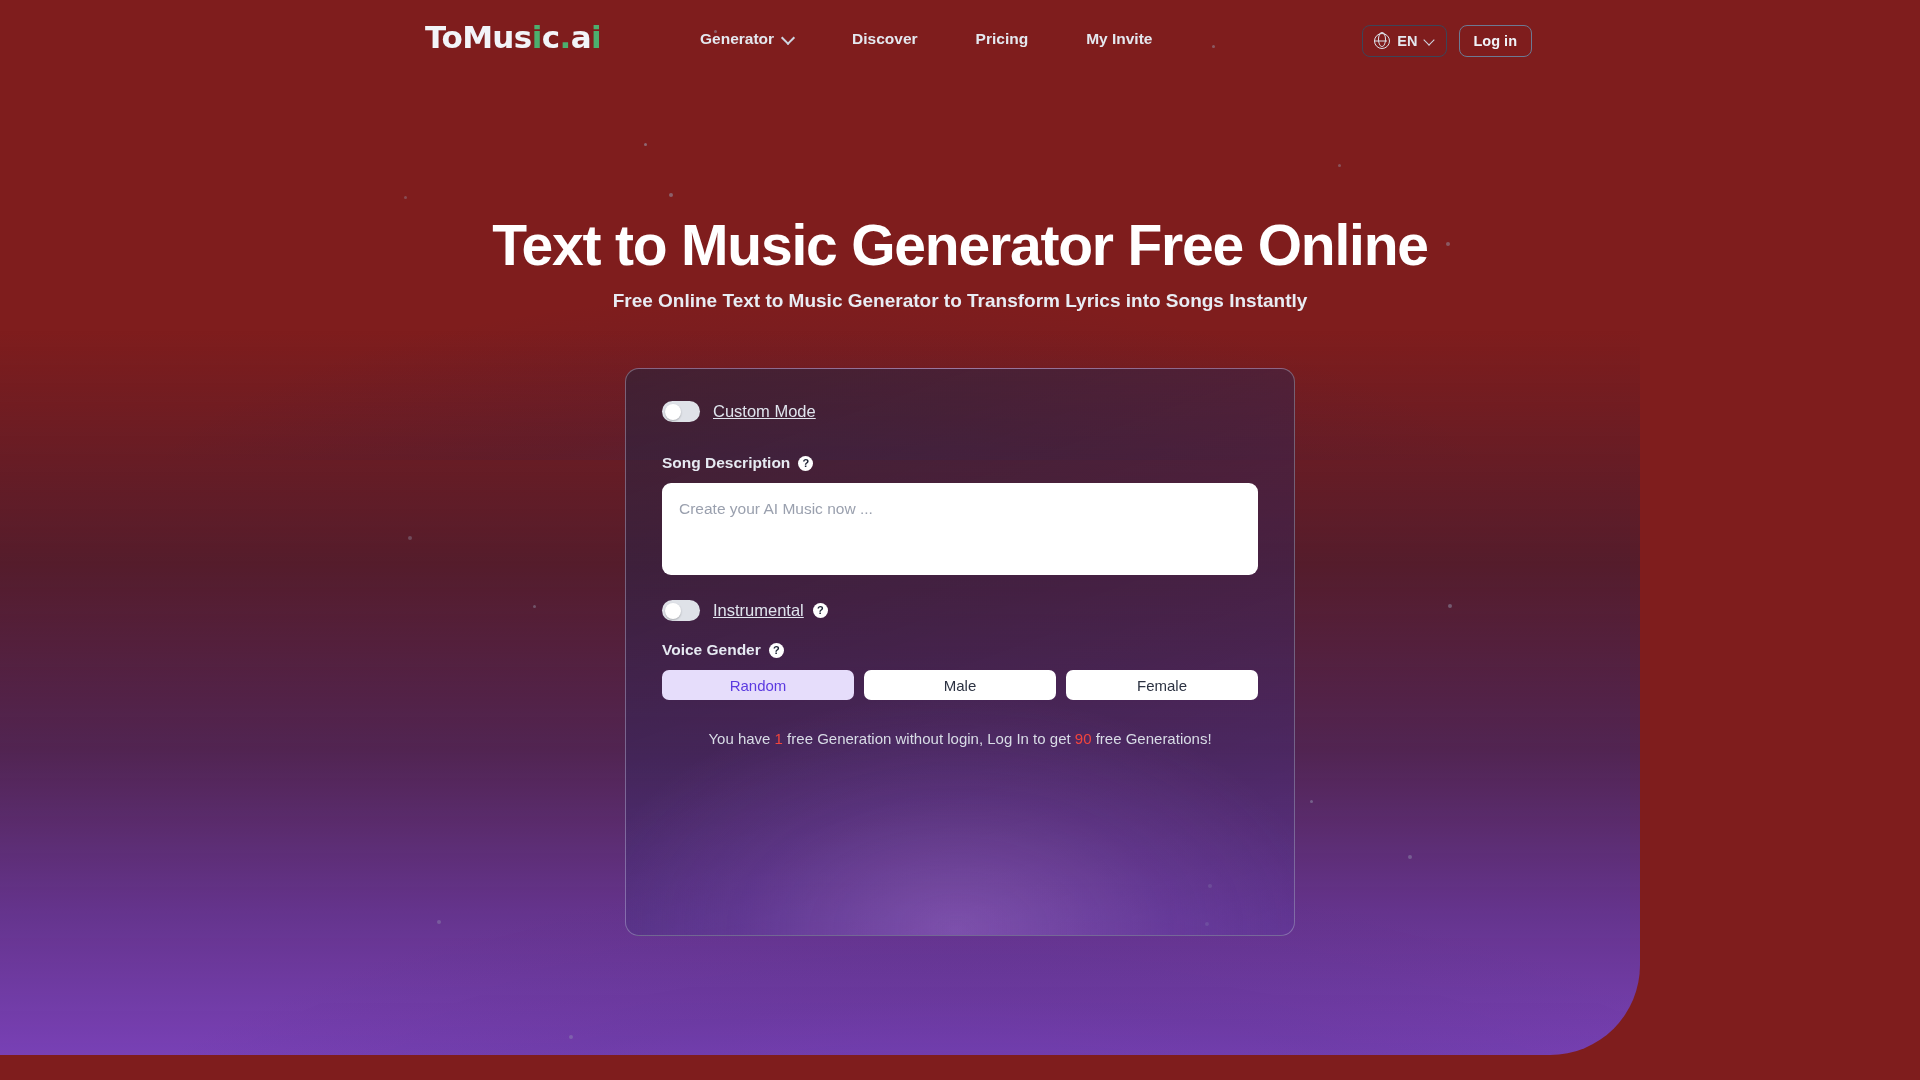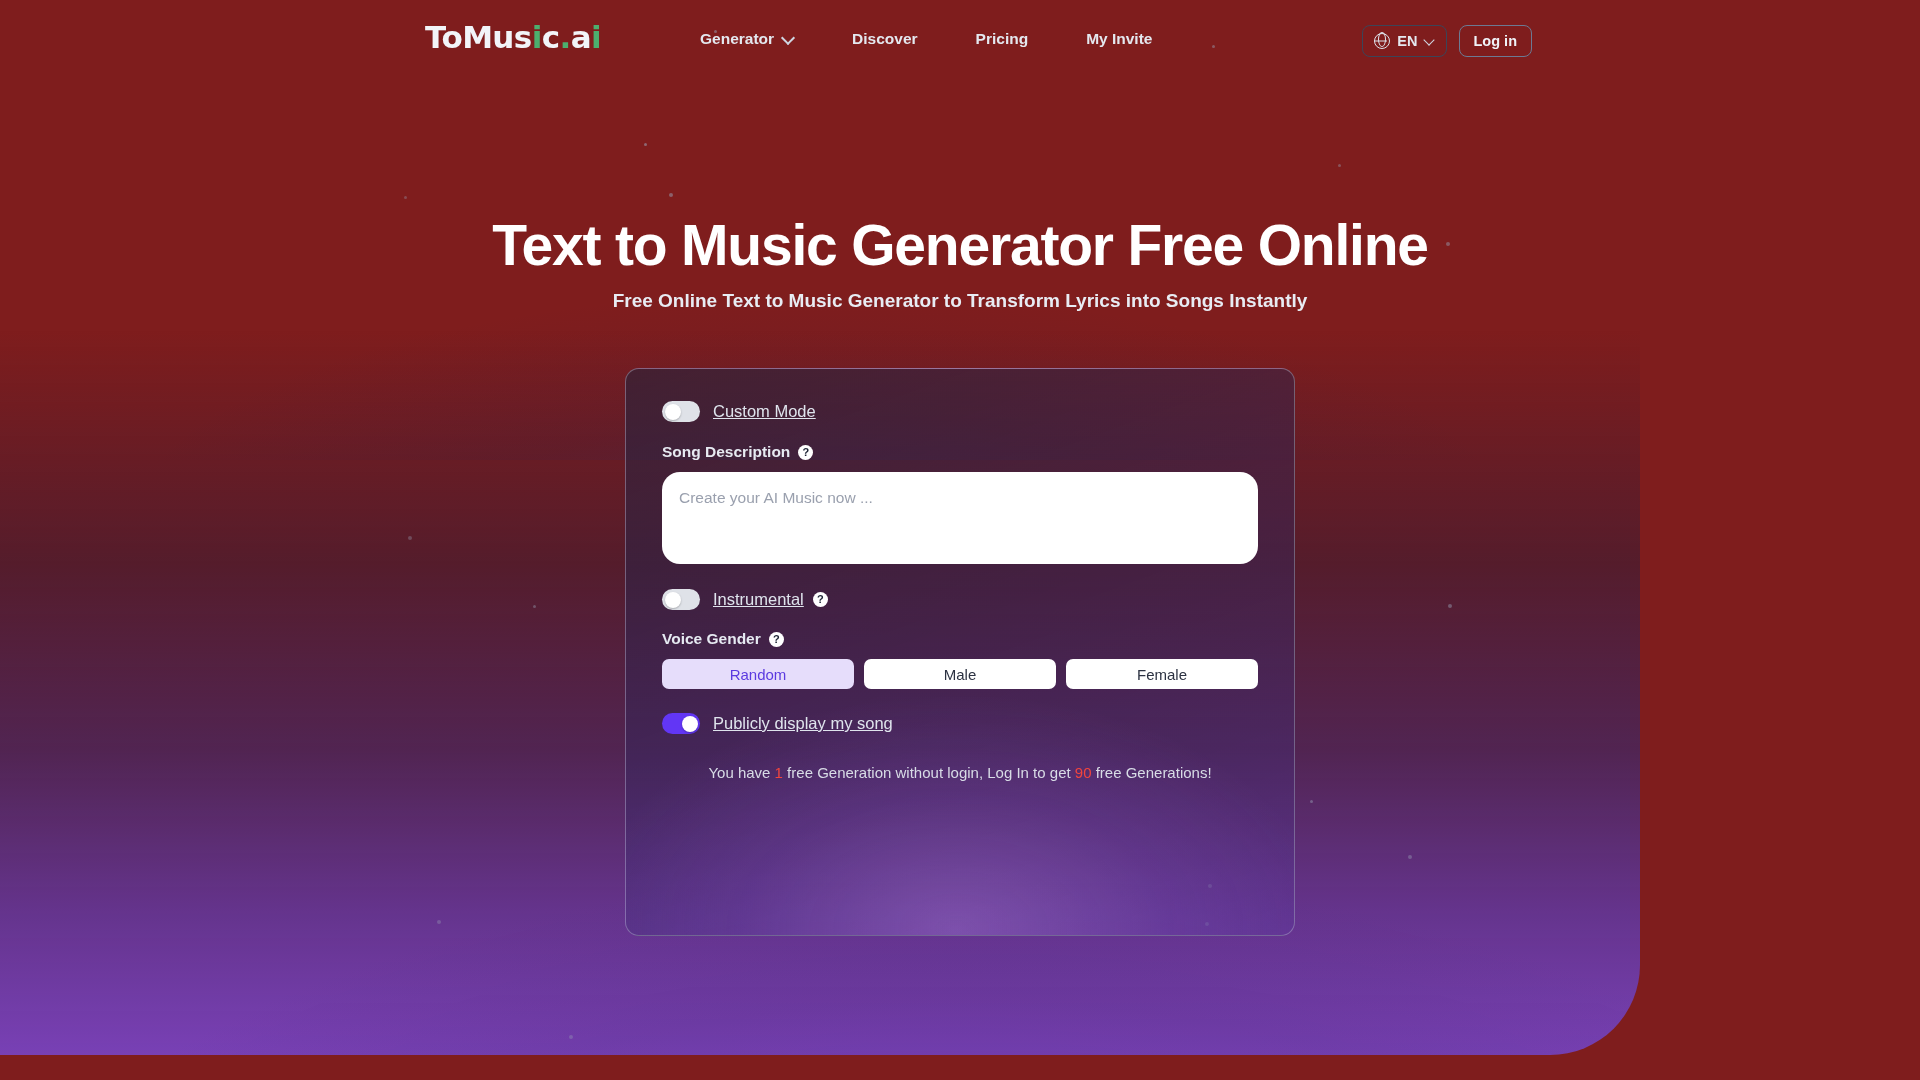--- a/index.html
+++ b/index.html
@@ -267,7 +267,7 @@
       </div>
 
       
-      <div class="field-label" style="margin-top:21px;">
+      <div class="field-label" style="margin-top:32px;">
         <span>Song Description</span>
         <span class="help">?</span>
       </div>

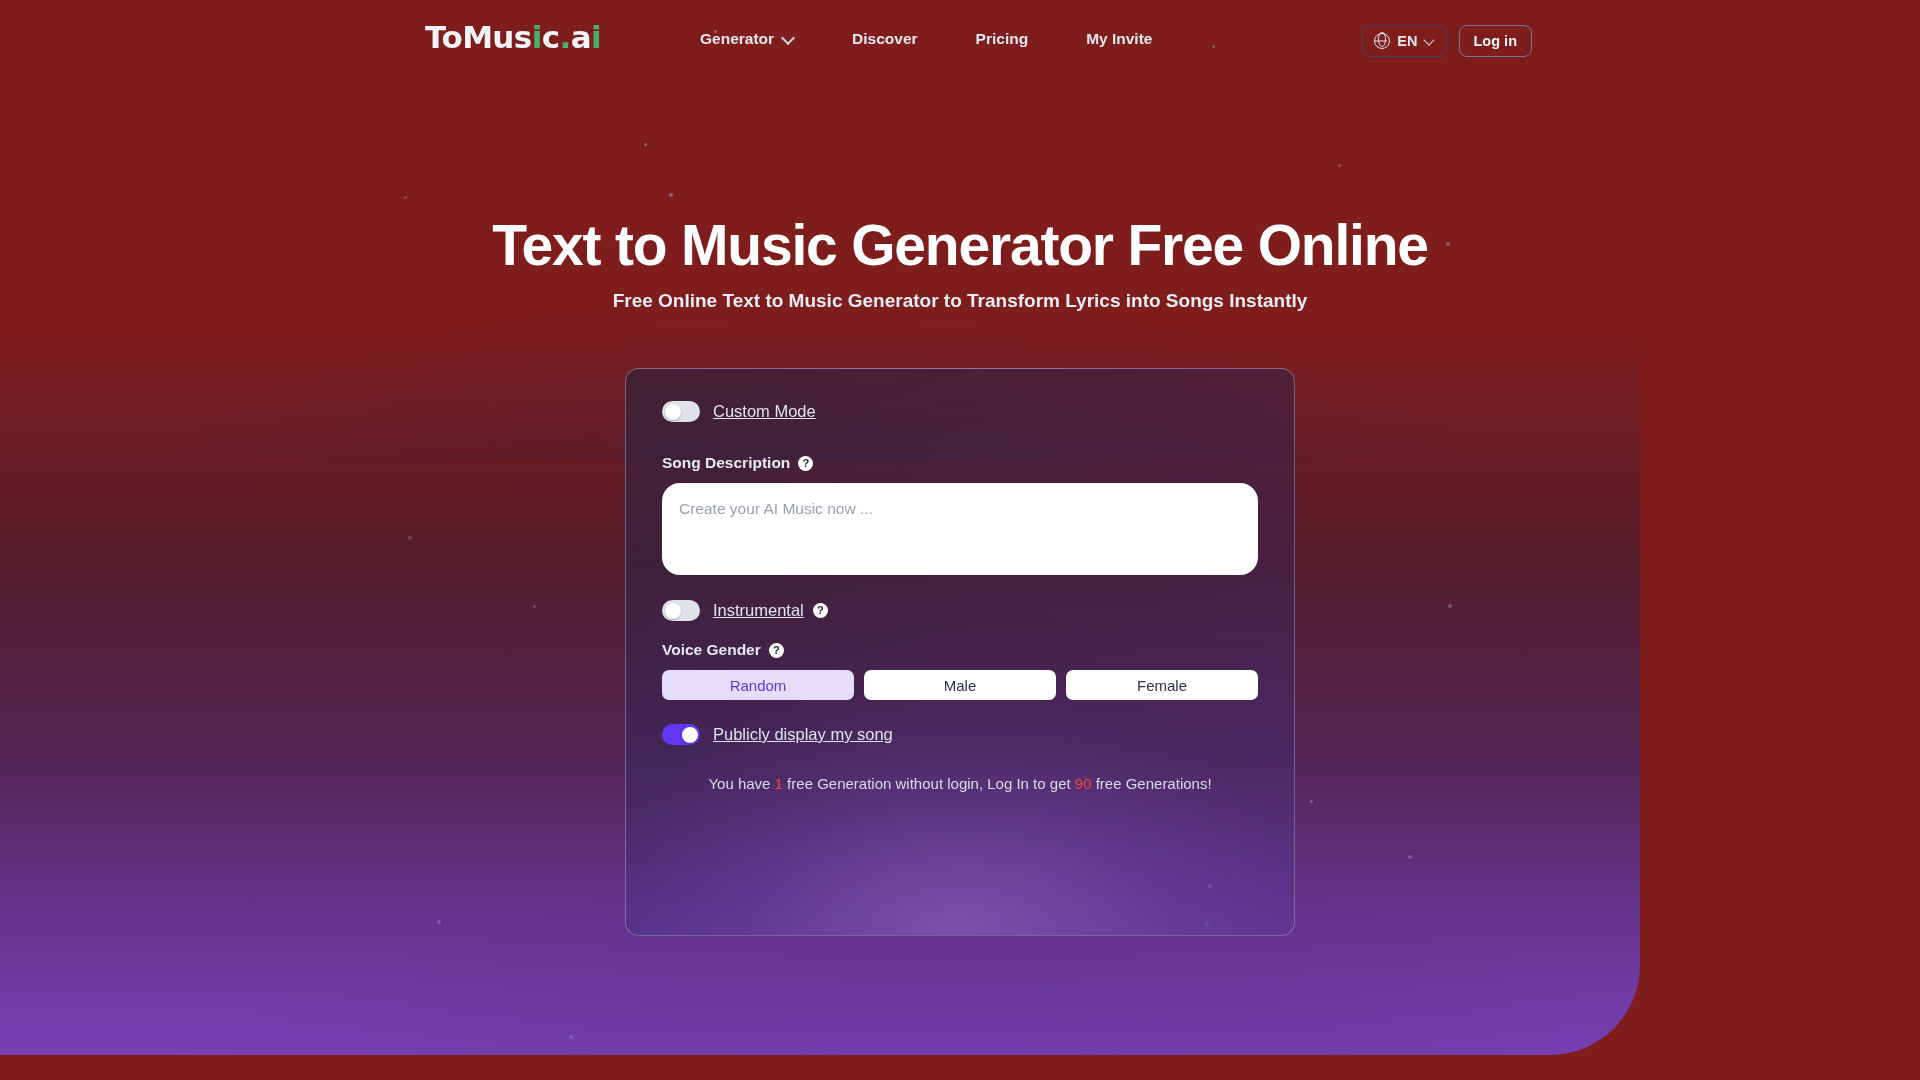--- a/index.html
+++ b/index.html
@@ -158,7 +158,7 @@
 
   .textarea {
     width:100%; height:92px;
-    background:#ffffff; border:none; border-radius:18px;
+    background:#ffffff; border:none; border-radius:9px;
     padding:17px 17px; resize:none; outline:none;
     font-family:"Liberation Sans", sans-serif;
     font-size:15.5px; color:#2a2f3a;

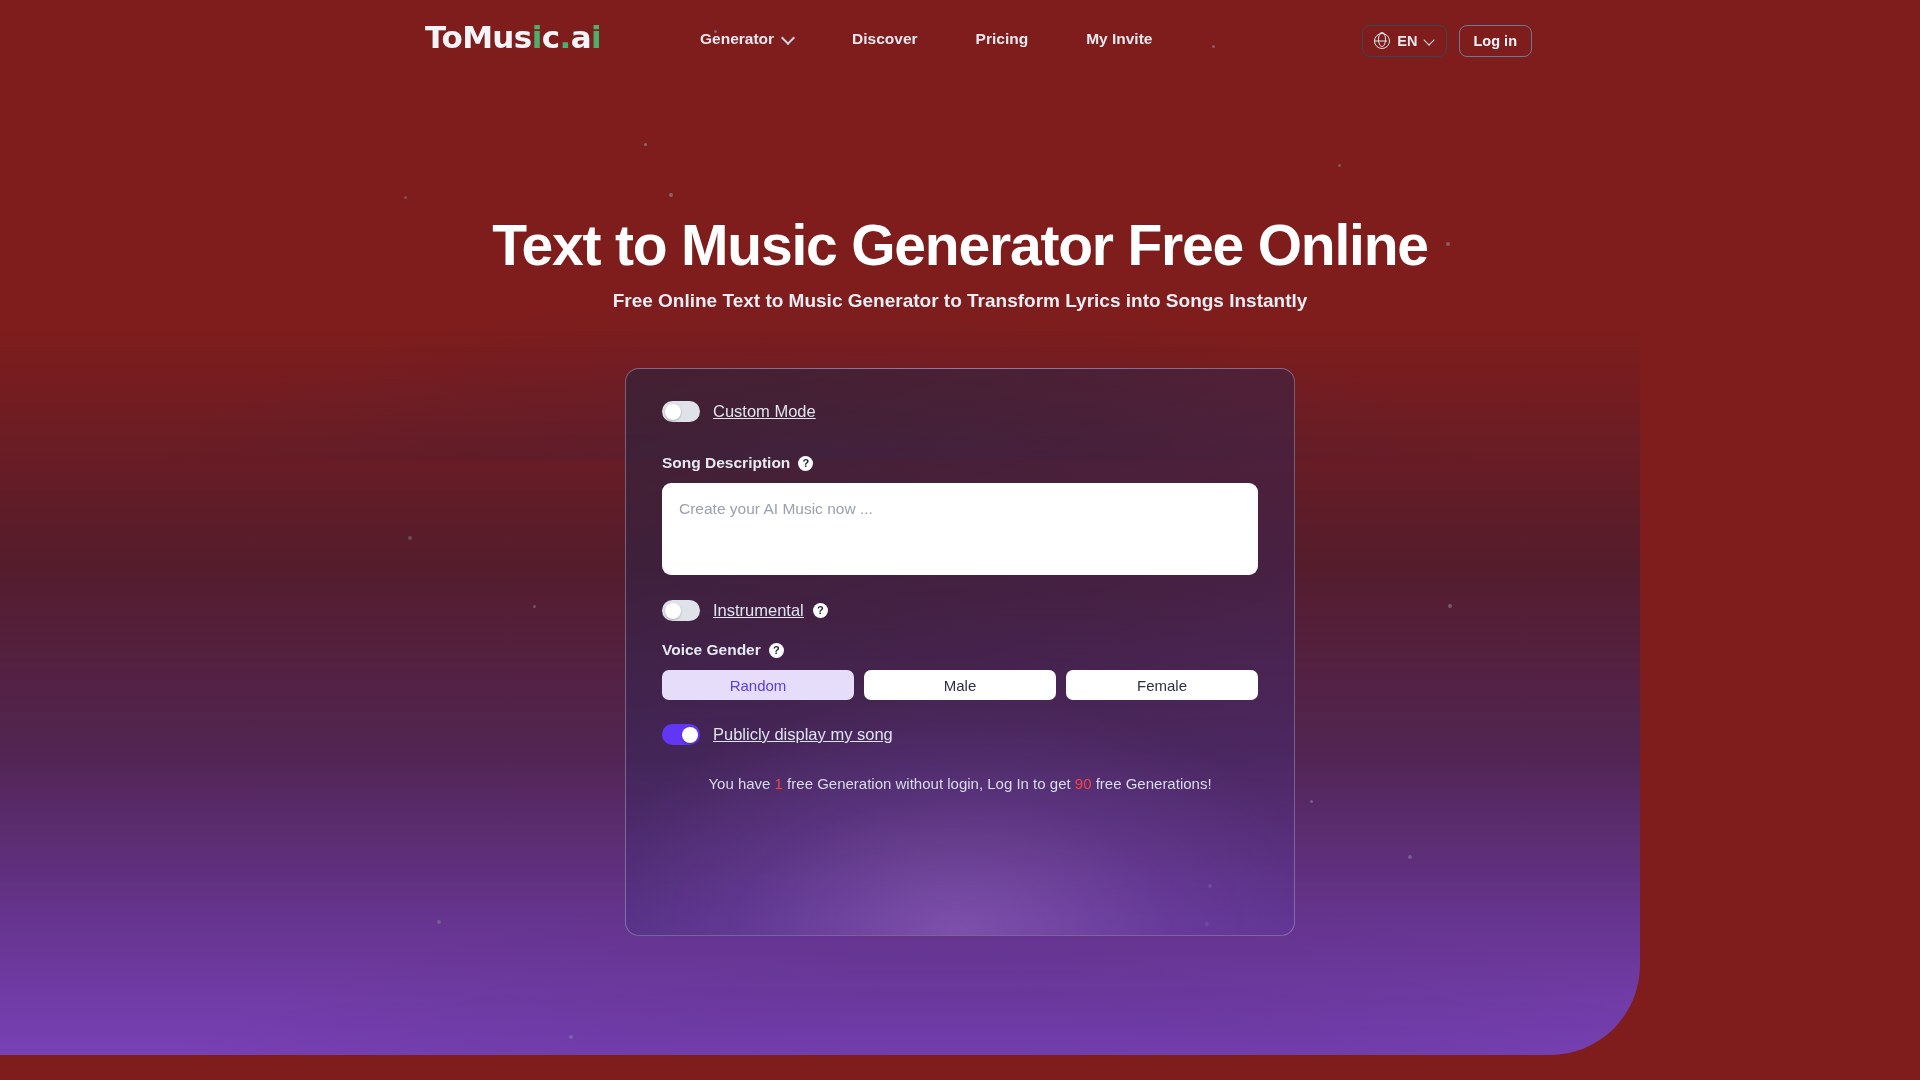--- a/index.html
+++ b/index.html
@@ -294,12 +294,6 @@
       </div>
 
       
-      <div class="row" style="margin-top:24px;">
-        <div class="toggle on">
-          <div class="knob"></div>
-        </div>
-        <span class="toggle-label">Publicly display my song</span>
-      </div>
 
       
       <div class="hint" style="margin-top:28px;">

